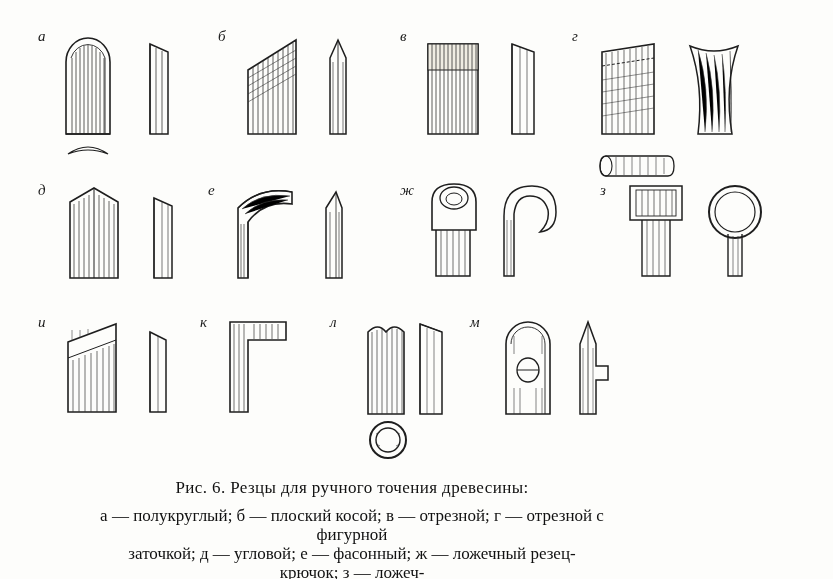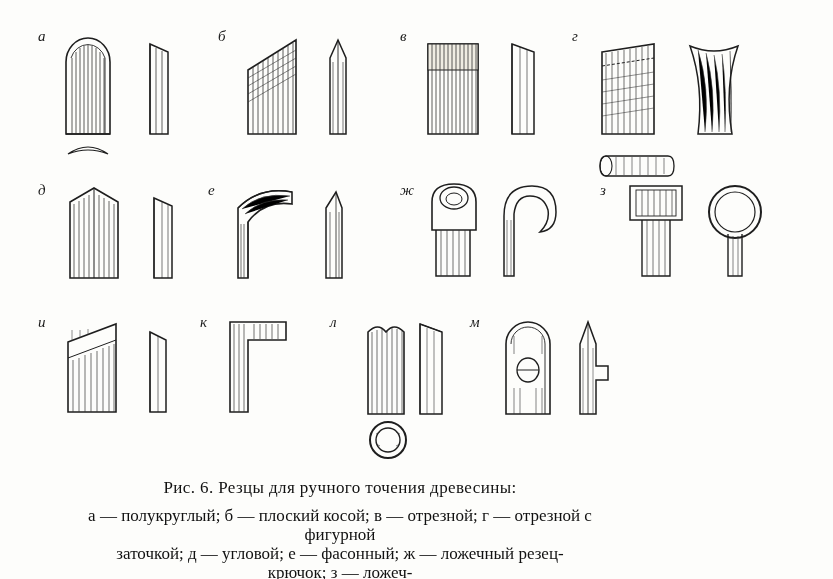--- a/index.html
+++ b/index.html
@@ -34,7 +34,7 @@
   }
   .caption {
     position: absolute;
-    left: 0;
+    left: 12px;
     width: 680px;
     text-align: center;
   }

